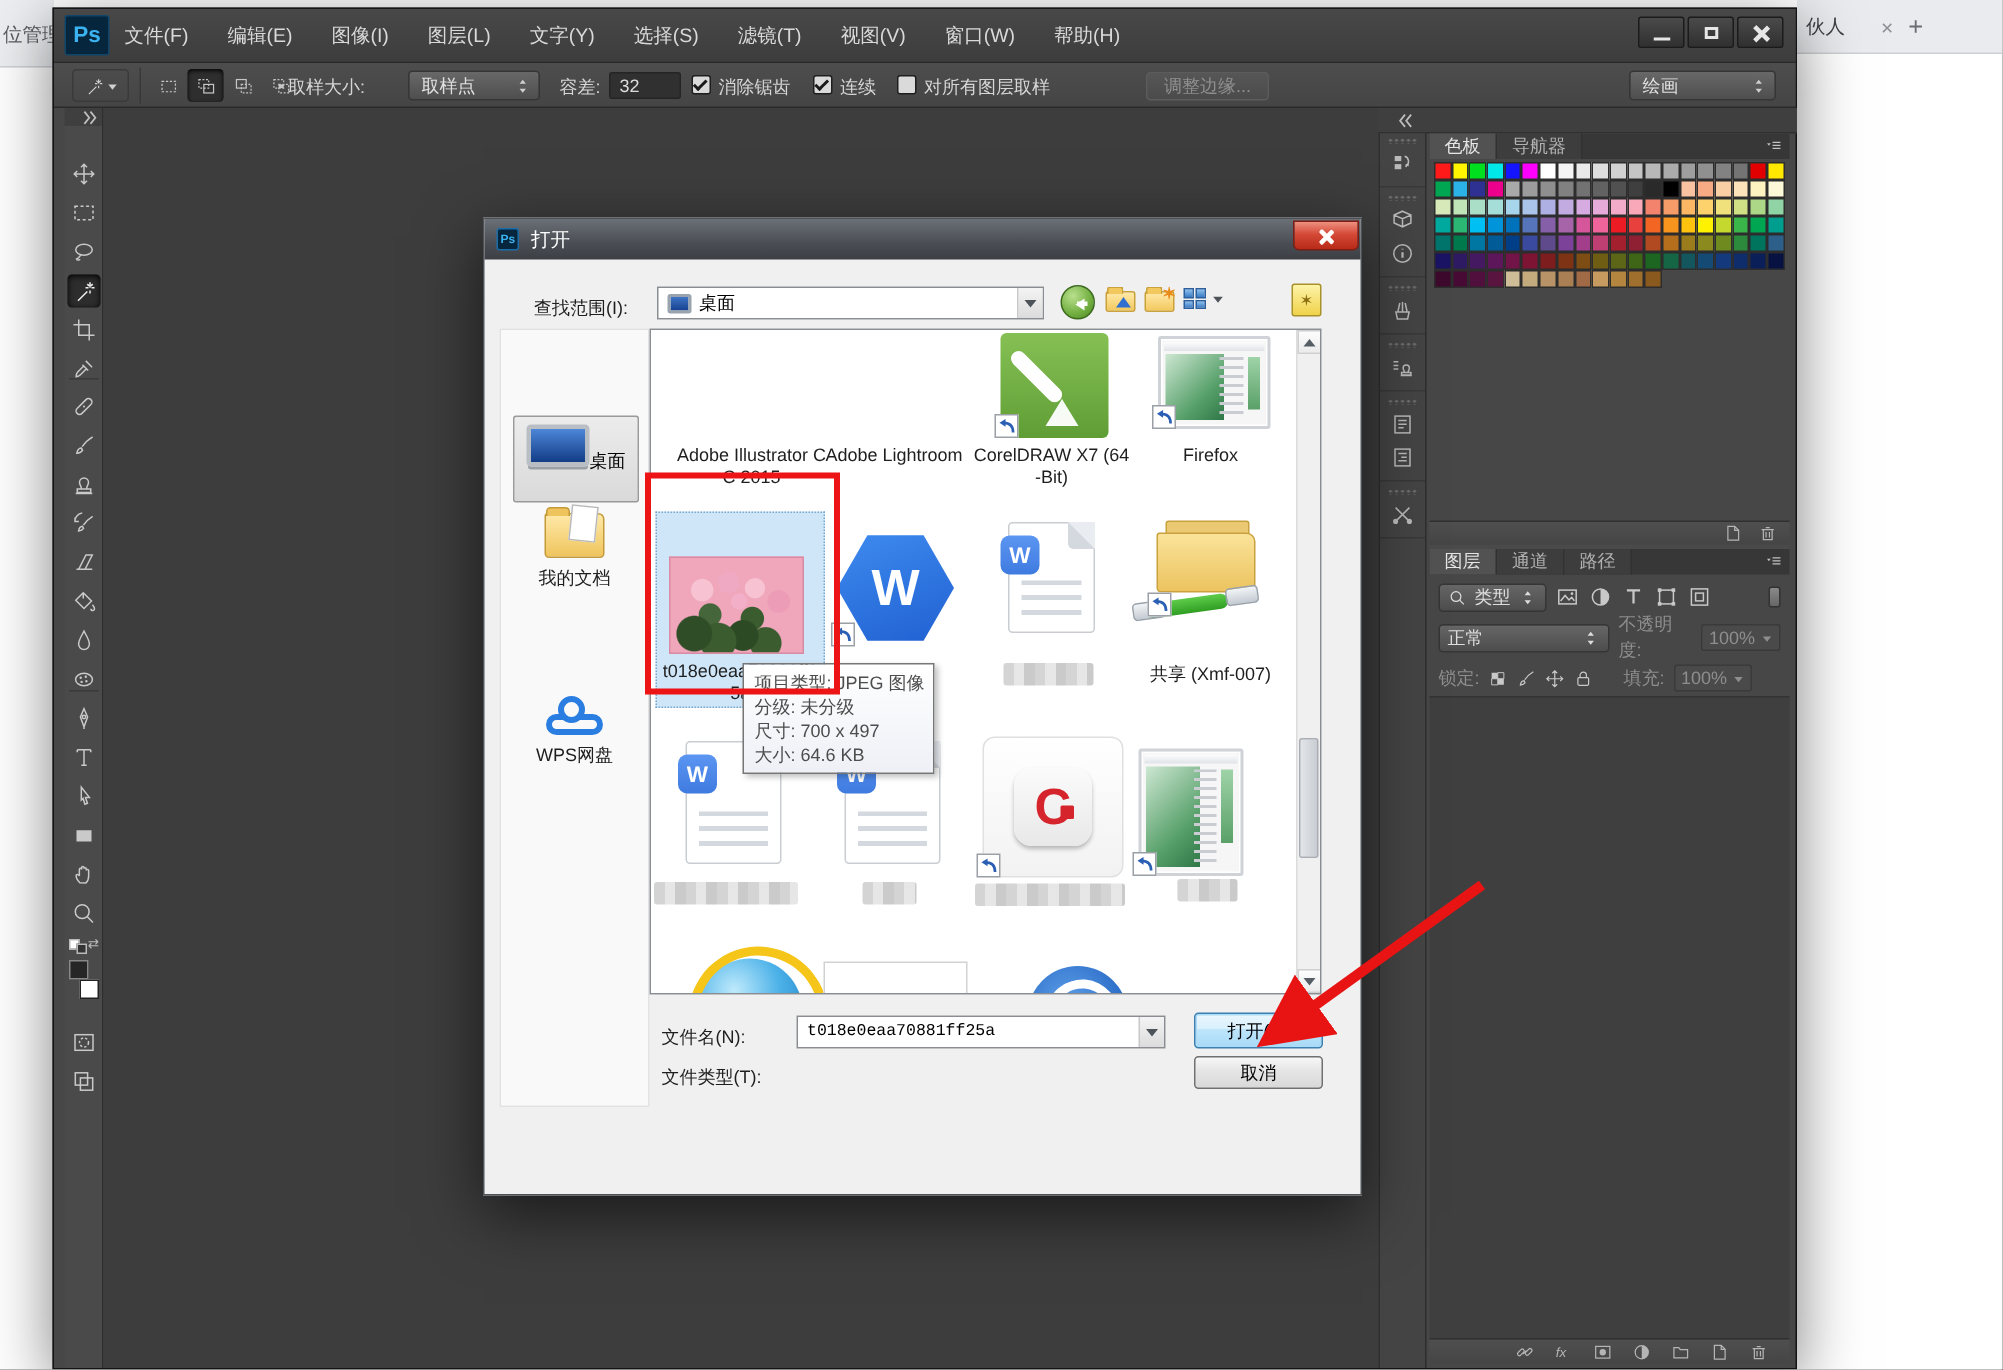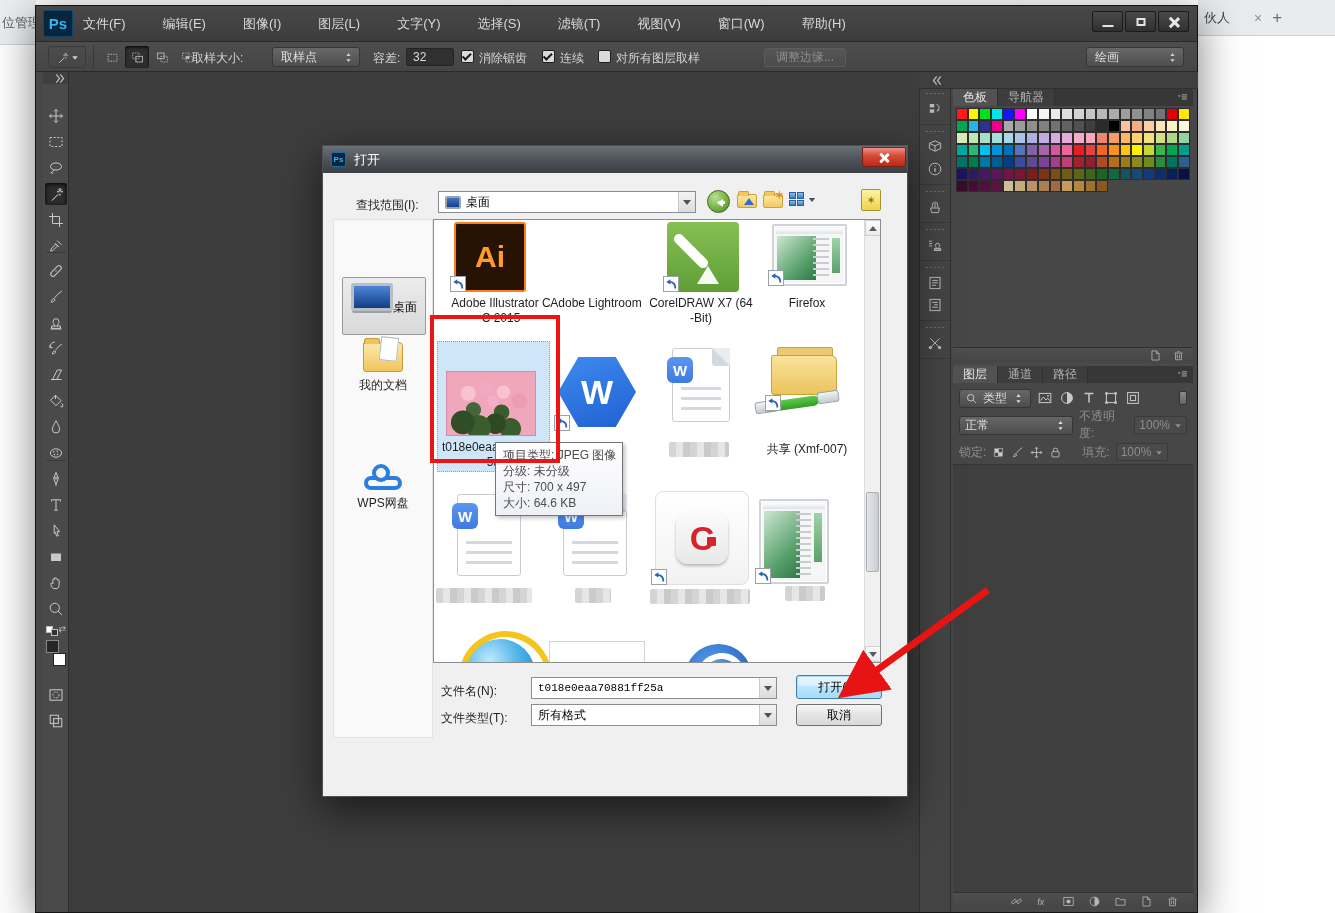--- a/index.html
+++ b/index.html
@@ -15,7 +15,7 @@
   #ps{position:absolute;left:35px;top:5px;width:1163px;height:908px;background:#474747;border:1px solid #141414;box-shadow:0 10px 40px rgba(0,0,0,.5)}
   .mbar{position:absolute;left:0;top:0;width:100%;height:36px;background:linear-gradient(#484848,#3d3d3d);border-bottom:1px solid #2a2a2a;display:flex;align-items:center}
   .pslogo{width:30px;height:27px;margin:0 10px 0 7px;background:#06263d;border:1px solid #10456b;border-radius:2px;color:#3bb3f0;font-size:15px;font-weight:bold;display:flex;align-items:center;justify-content:center}
-  #menus{display:flex;gap:37px;font-size:13px;color:#d9d9d9}
+  #menus{display:flex;gap:26px;font-size:13px;color:#d9d9d9}
   #menus span{cursor:default}
   .winbtns{position:absolute;right:8px;top:5px;display:flex;gap:2px}
   .wbtn2{width:31px;height:21px;background:linear-gradient(#4a4a4a,#303030);border:1px solid #1b1b1b;border-radius:2px;position:relative}

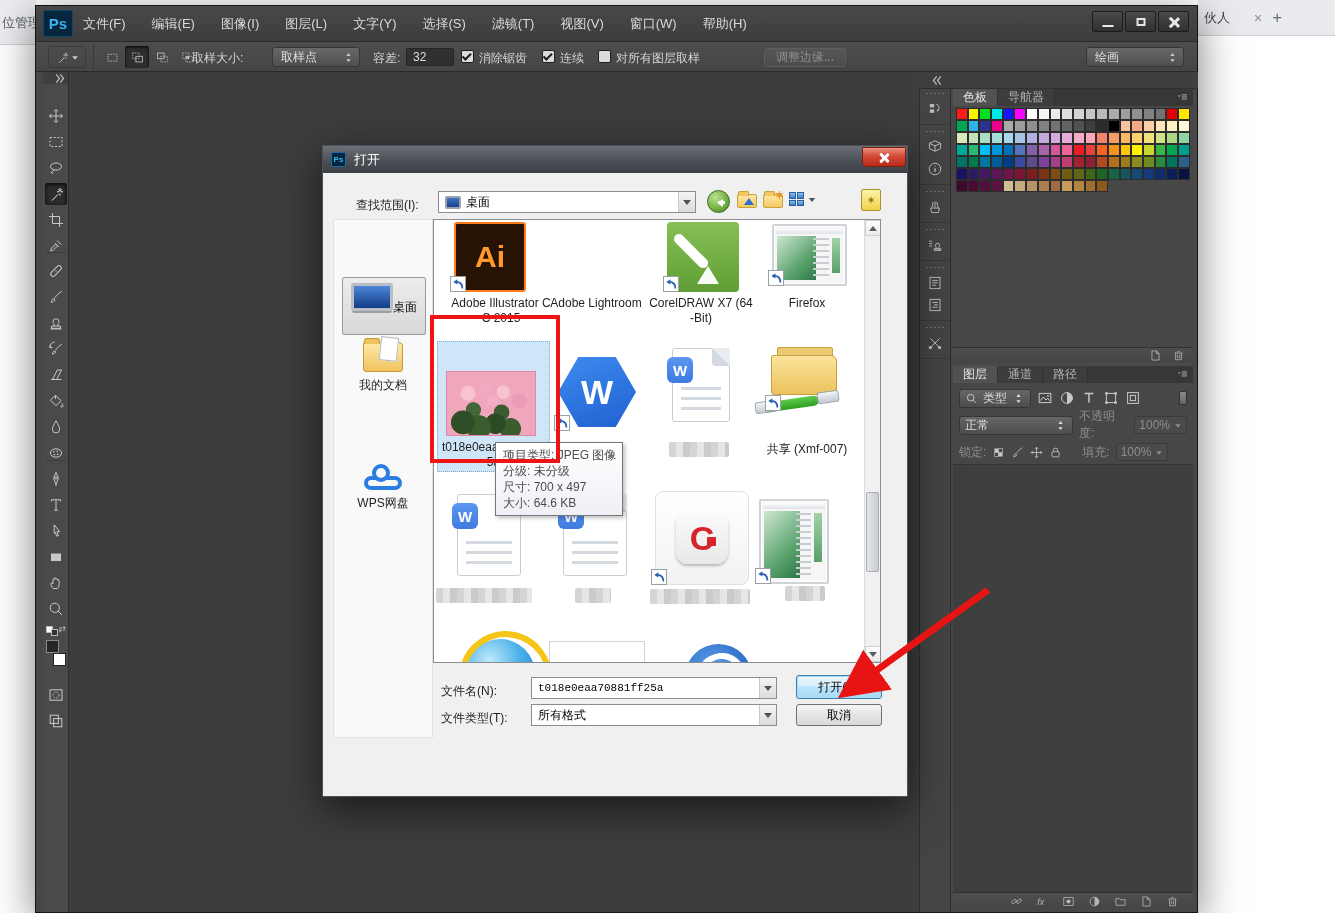--- a/index.html
+++ b/index.html
@@ -981,16 +981,6 @@
       </div>
 
     <div class="flist" id="flist">
-        <div class="fitem" style="left:20px;top:2px;width:72px;height:70px">
-          <div class="fi-ai">
-            <span>Ai</span>
-          </div>
-          <span class="shortcut" style="left:-4px;bottom:0">
-            <svg class="icn s">
-              <use href="#i-shortcut"></use>
-            </svg>
-          </span>
-        </div>
         <div class="flabel" style="left:15px;top:76px;width:104px">Adobe Illustrator CC 2015</div>
         <div class="flabel" style="left:110px;top:76px;width:104px">Adobe Lightroom</div>
         <div class="fitem" style="left:233px;top:2px;width:72px;height:70px">

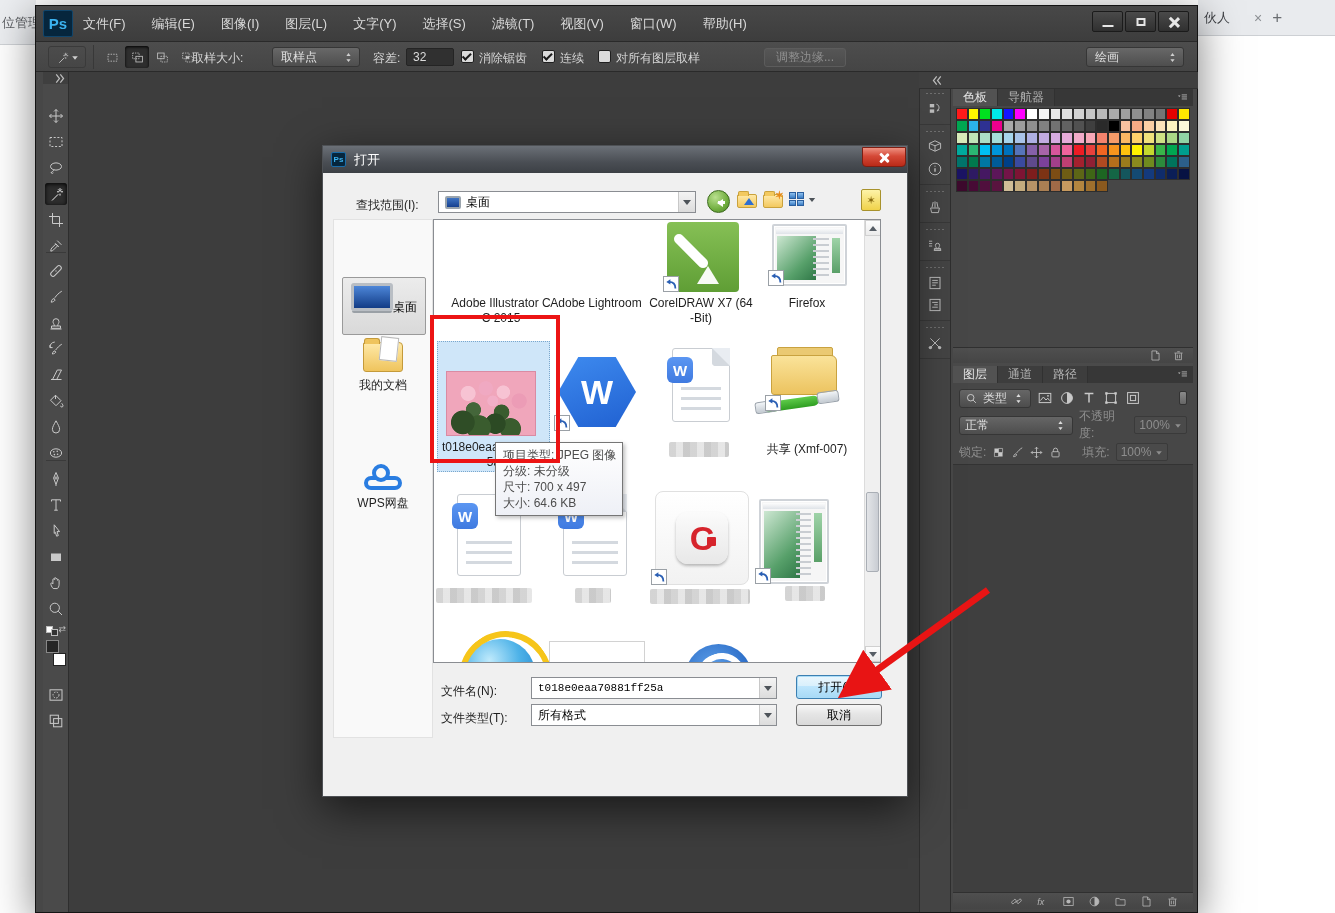--- a/index.html
+++ b/index.html
@@ -1121,12 +1121,6 @@
     <div class="dbtn primary" style="left:473px;top:529px;width:86px">打开(O)</div>
 
     <span class="dlbl" style="left:118px;top:564px">文件类型(T):</span>
-    <div class="wcombo" style="left:208px;top:558px;width:246px">
-      <span>所有格式</span>
-      <div class="dd">
-          <span class="tri"></span>
-        </div>
-    </div>
     <div class="dbtn" style="left:473px;top:558px;width:86px;height:22px">取消</div>
   </div>
 

